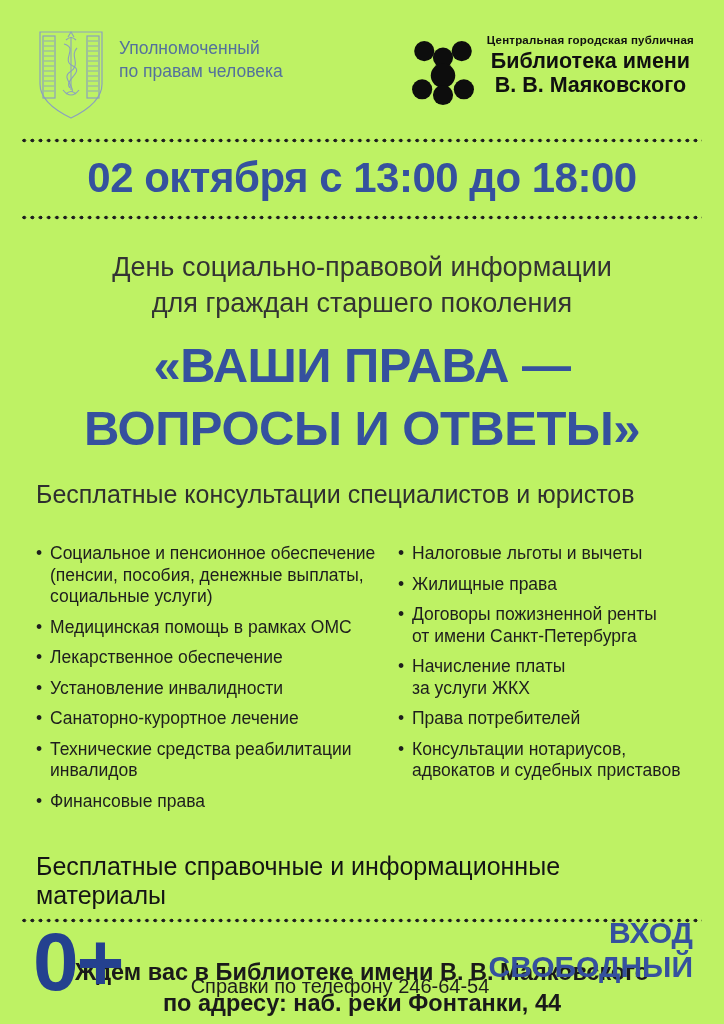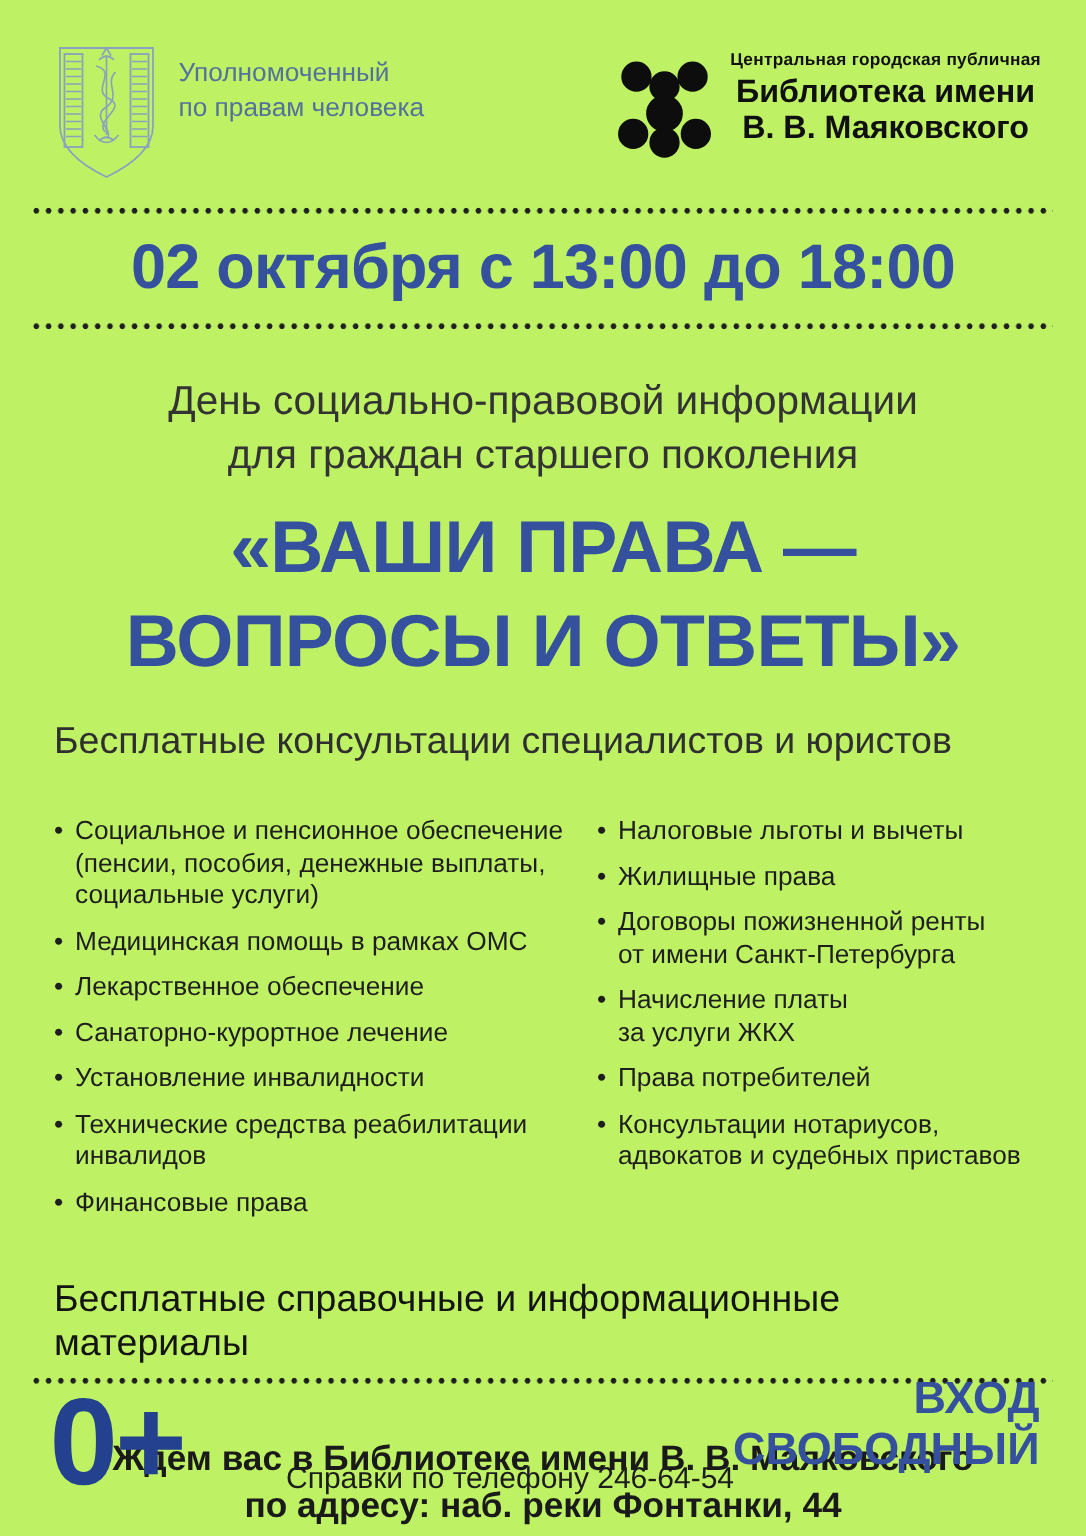--- a/index.html
+++ b/index.html
@@ -154,8 +154,8 @@
 социальные услуги)</li>
         <li>Медицинская помощь в рамках ОМС</li>
         <li>Лекарственное обеспечение</li>
+        <li>Установление инвалидности</li>
         <li>Санаторно-курортное лечение</li>
-        <li>Установление инвалидности</li>
         <li>Технические средства реабилитации
 инвалидов</li>
         <li>Финансовые права</li>

